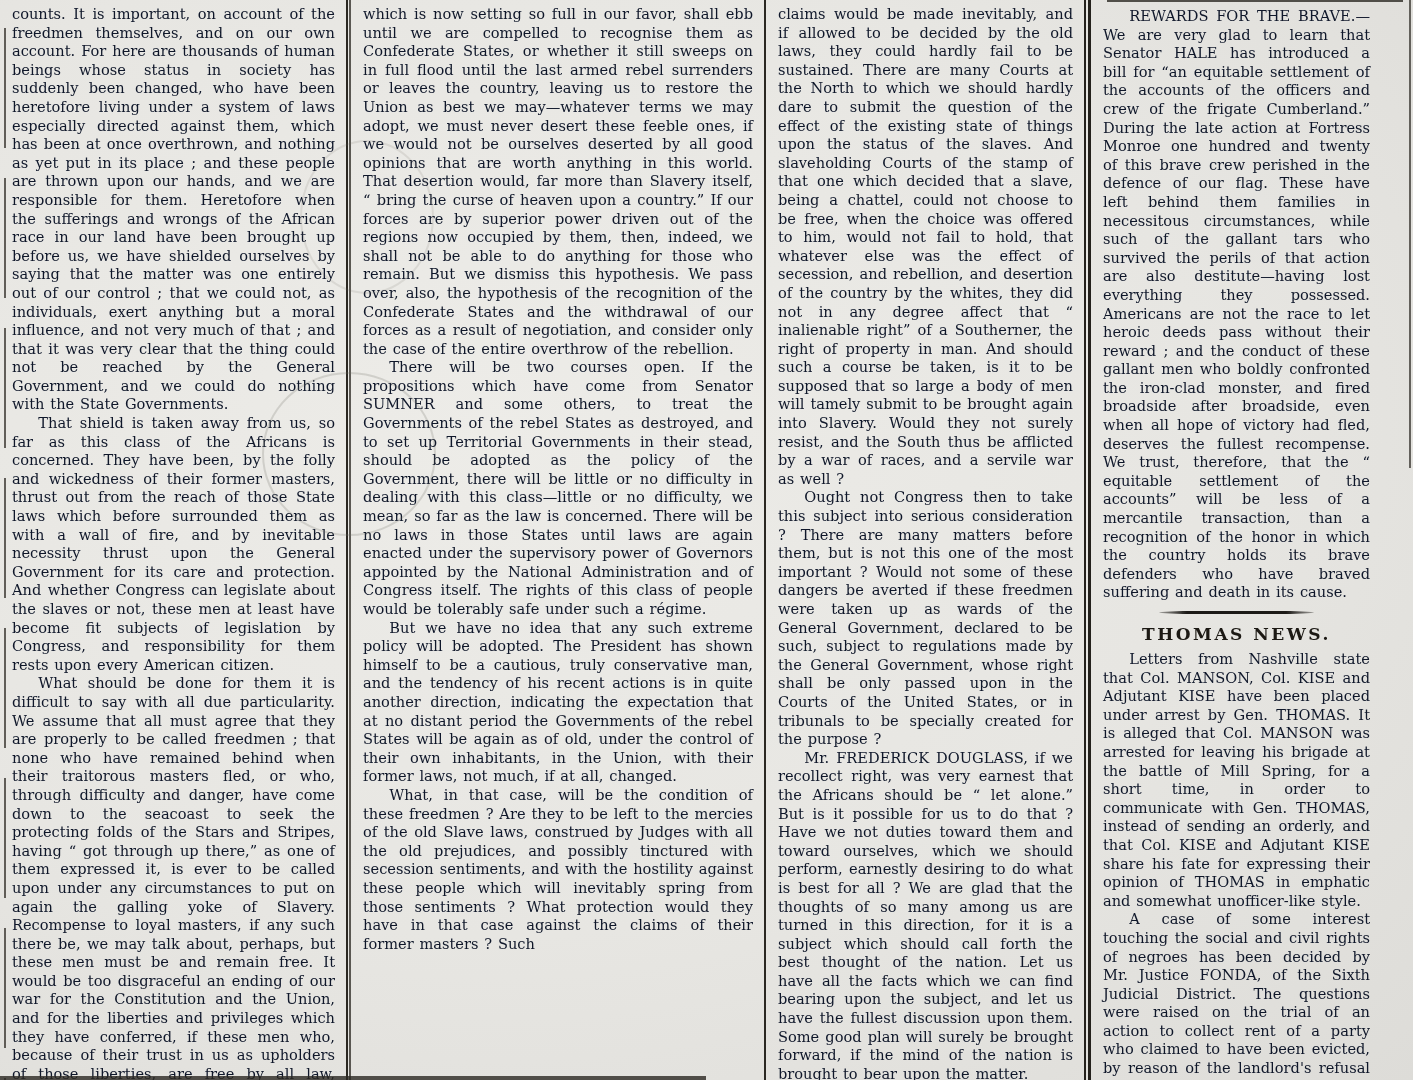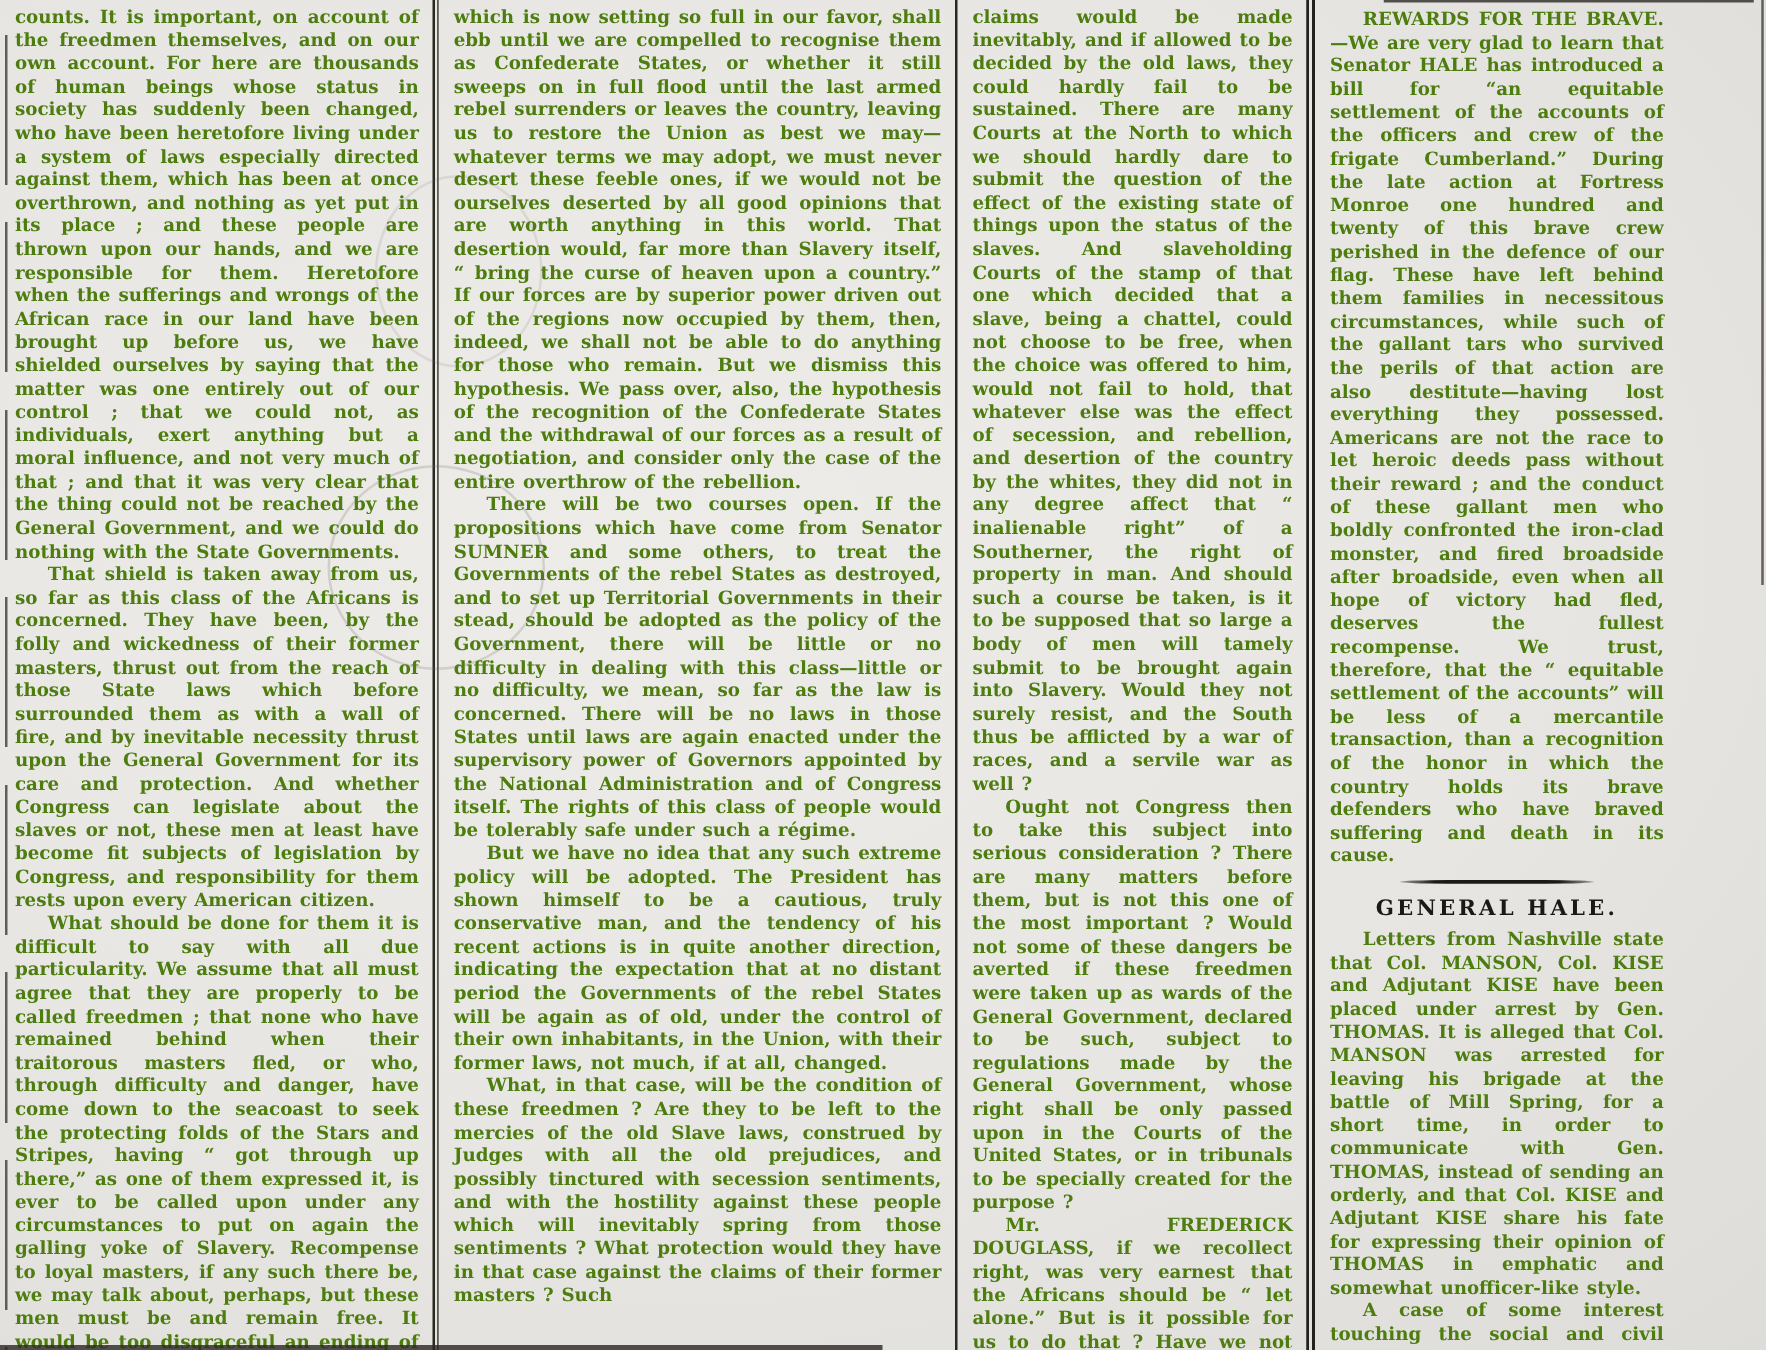--- a/index.html
+++ b/index.html
@@ -44,8 +44,8 @@
     margin: 0;
     font-size: 14.6px;
     line-height: 18.6px;
-    font-weight: 700;
-    color: #4d7c0f;
+    font-weight: 400;
+    color: #0f172a;
     text-align: justify;
     word-spacing: 1.2px;
   }

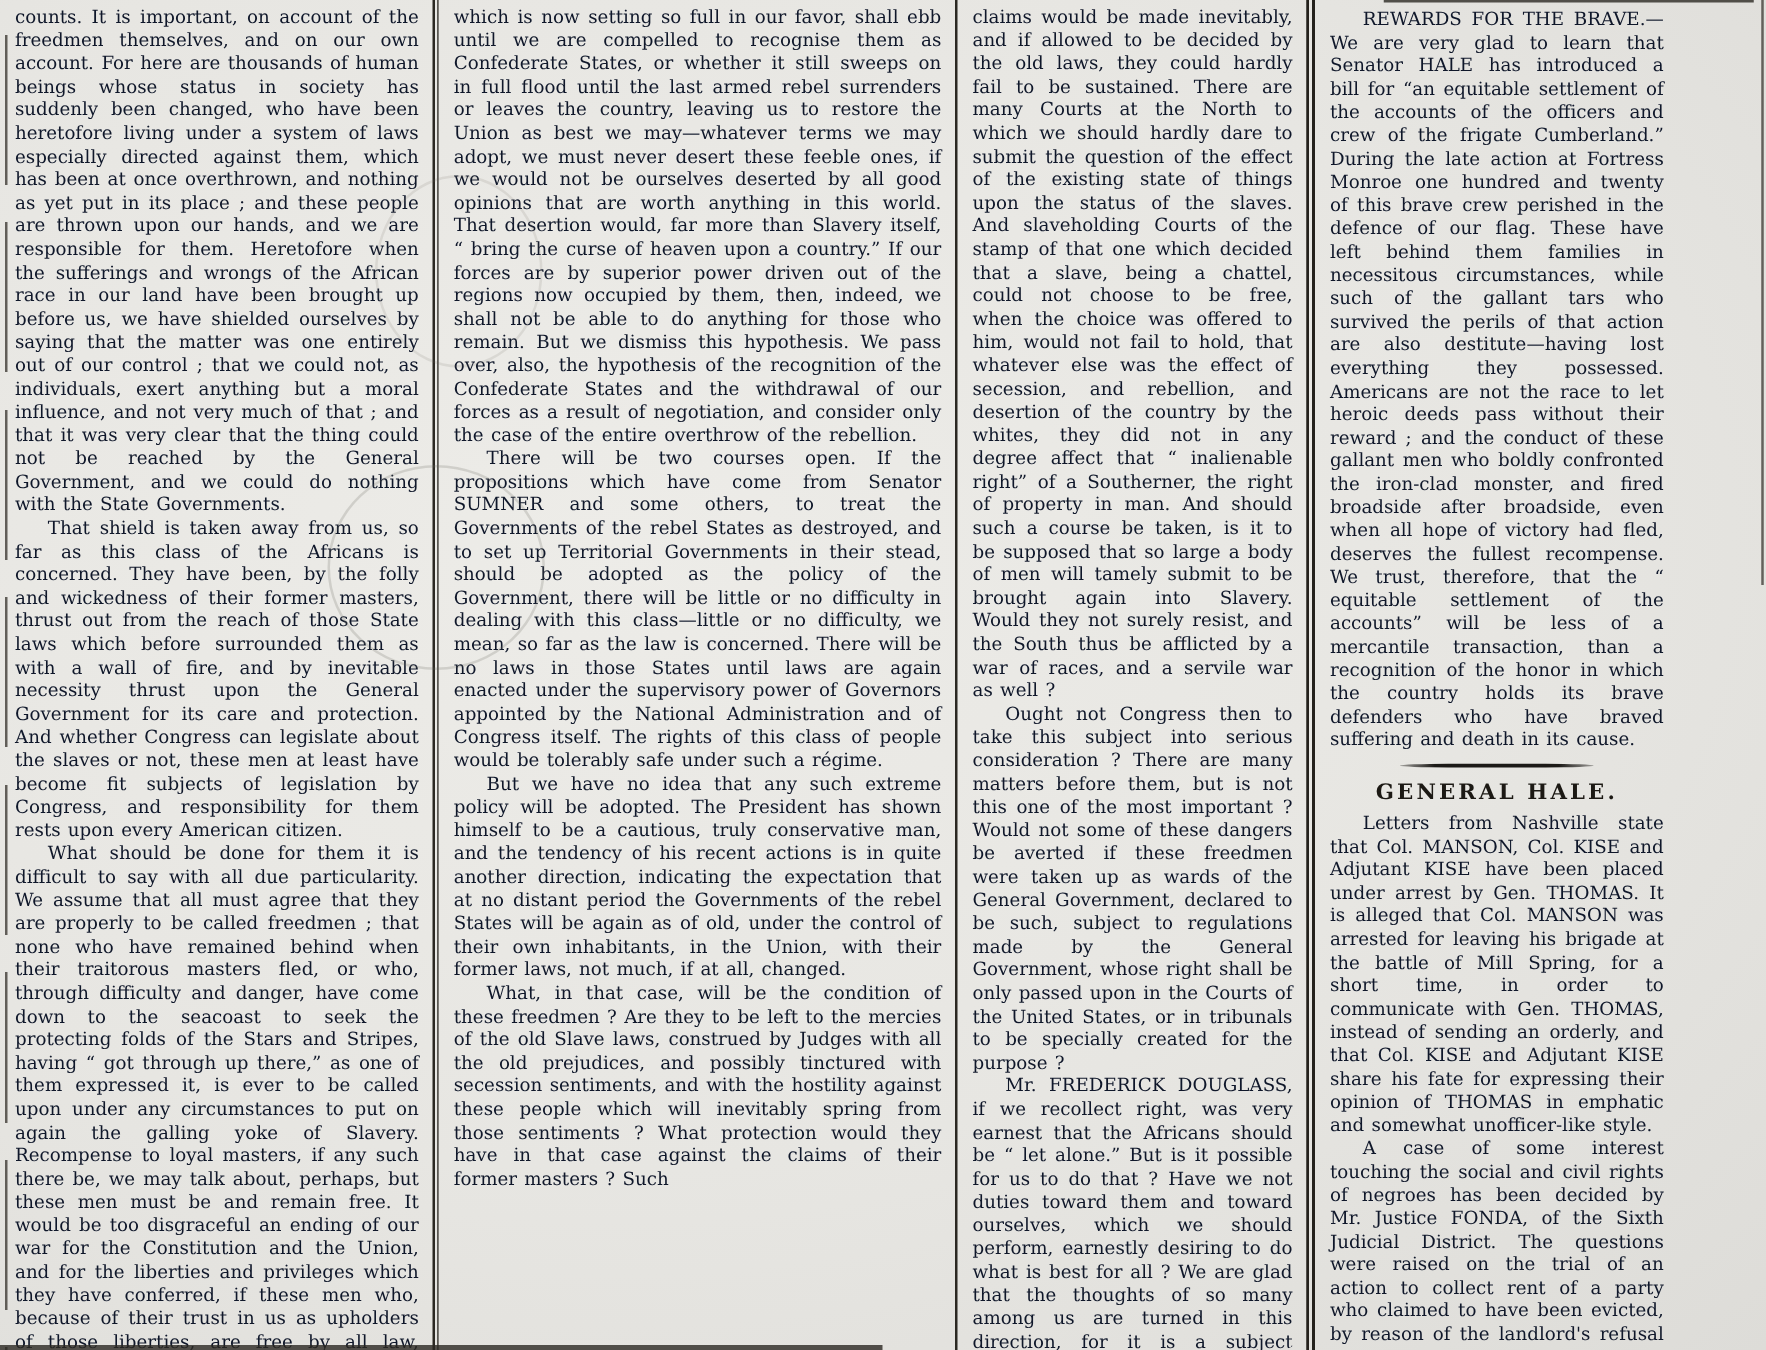--- a/index.html
+++ b/index.html
@@ -22,7 +22,7 @@
   }
   .col-0 { width: 346px; }
   .col-1 { width: 413px; }
-  .col-2 { width: 279px; border-radius: 22px; }
+  .col-2 { width: 318px; border-radius: 22px; }
   .col-3 { width: 290px; padding-top: 7px; }
   .colrule {
     height: 1080px;

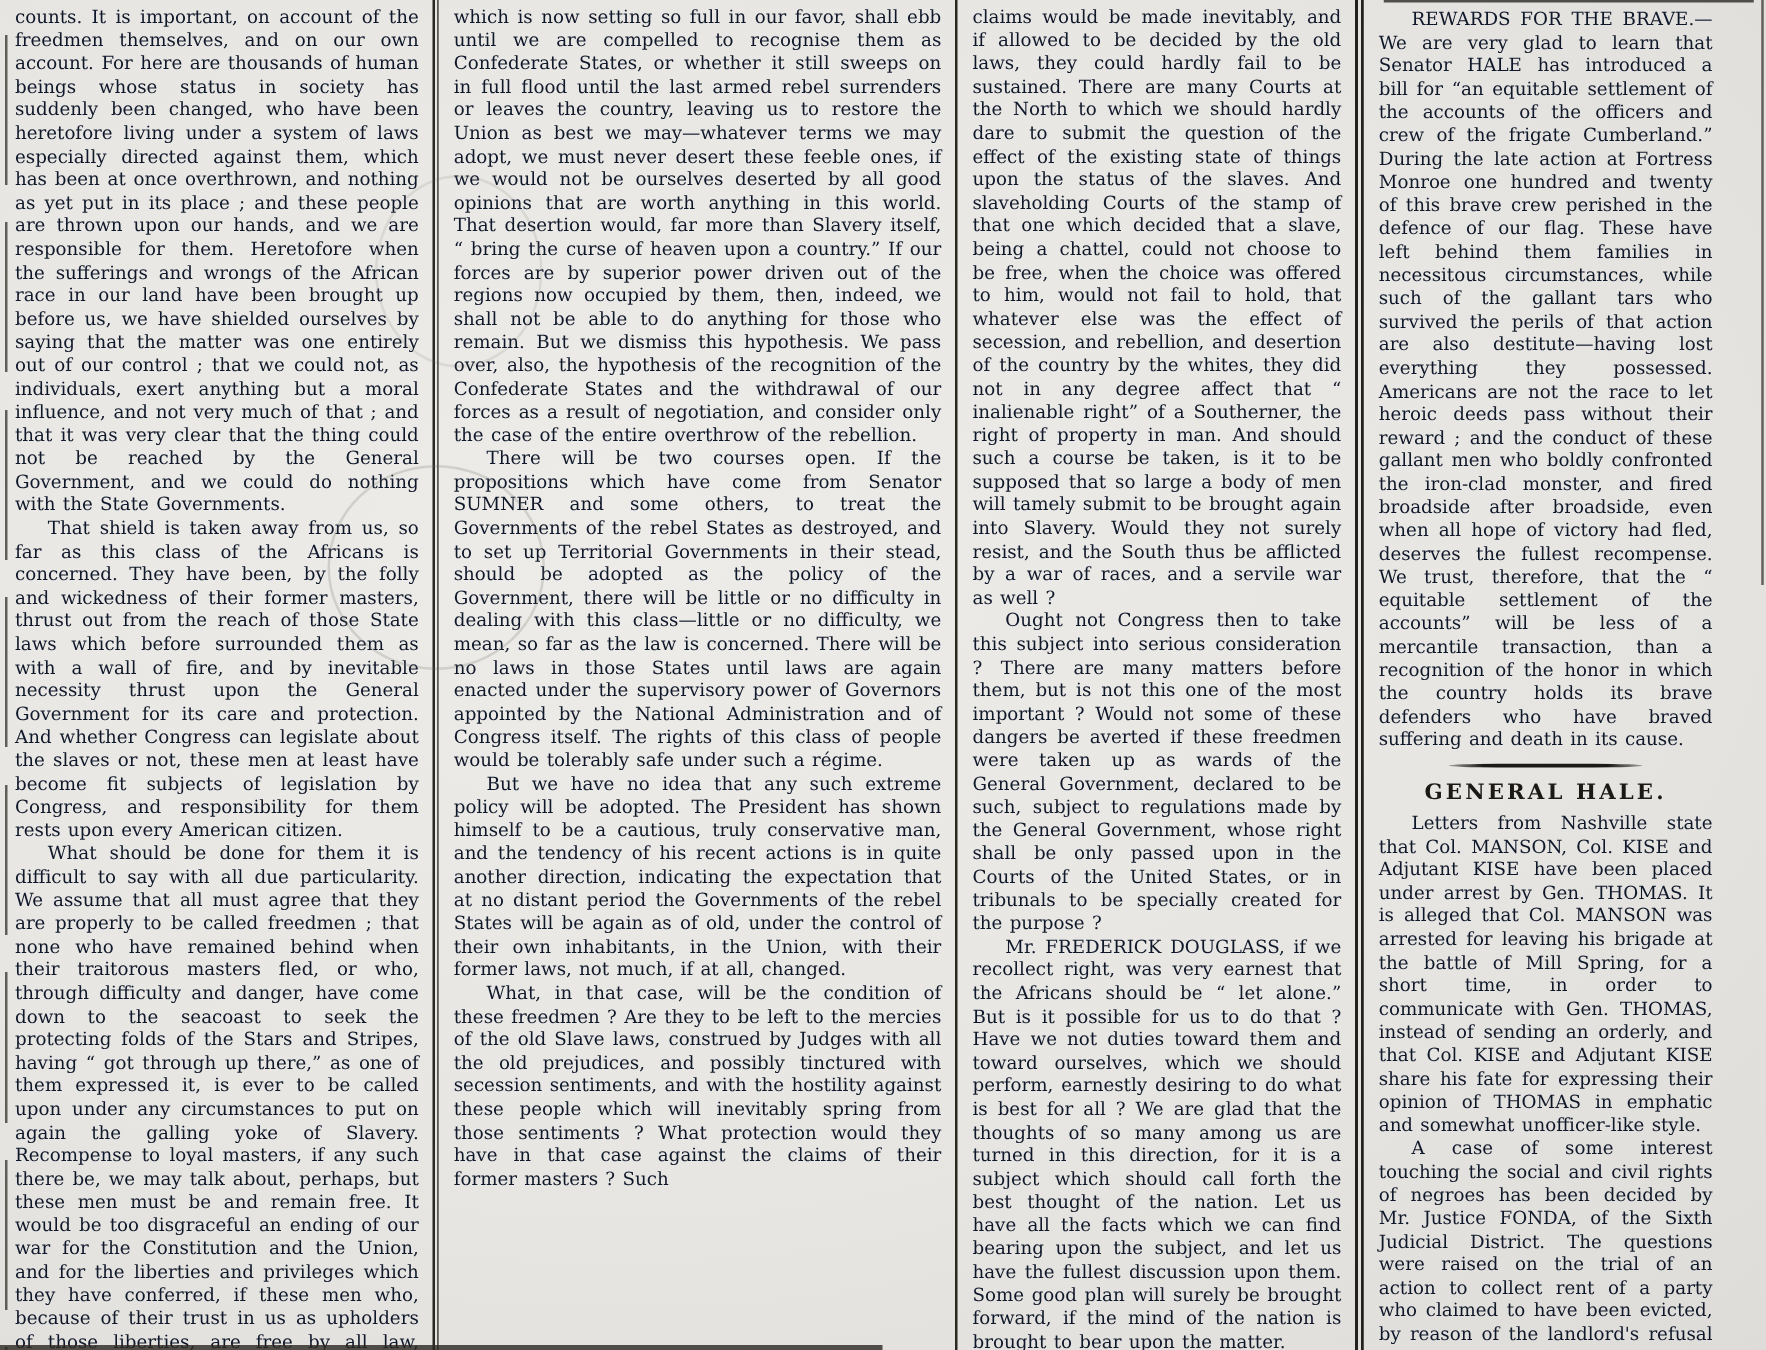--- a/index.html
+++ b/index.html
@@ -119,7 +119,7 @@
   <div class="col col-3">
       <p class="para indent">REWARDS FOR THE BRAVE.—We are very glad to learn that Senator HALE has introduced a bill for “an equitable settlement of the accounts of the officers and crew of the frigate Cumberland.” During the late action at Fortress Monroe one hundred and twenty of this brave crew perished in the defence of our flag. These have left behind them families in necessitous circumstances, while such of the gallant tars who survived the perils of that action are also destitute—having lost everything they possessed. Americans are not the race to let heroic deeds pass without their reward ; and the conduct of these gallant men who boldly confronted the iron-clad monster, and fired broadside after broadside, even when all hope of victory had fled, deserves the fullest recompense. We trust, therefore, that the “ equitable settlement of the accounts” will be less of a mercantile transaction, than a recognition of the honor in which the country holds its brave defenders who have braved suffering and death in its cause.</p>
       <div class="section-rule"></div>
-      <h2 class="news-heading">GENERAL HALE.</h2>
+      <h2 class="news-heading">THOMAS NEWS.</h2>
       <p class="para indent">Letters from Nashville state that Col. MANSON, Col. KISE and Adjutant KISE have been placed under arrest by Gen. THOMAS. It is alleged that Col. MANSON was arrested for leaving his brigade at the battle of Mill Spring, for a short time, in order to communicate with Gen. THOMAS, instead of sending an orderly, and that Col. KISE and Adjutant KISE share his fate for expressing their opinion of THOMAS in emphatic and somewhat unofficer-like style.</p>
       <p class="para indent">A case of some interest touching the social and civil rights of negroes has been decided by Mr. Justice FONDA, of the Sixth Judicial District. The questions were raised on the trial of an action to collect rent of a party who claimed to have been evicted, by reason of the landlord's refusal to allow a family of negroes to enter the leased premises as sub-tenants.</p>
       <p class="para indent">The stormy weather on Saturday checked business materially. Flour and Wheat were held rather higher, but were not active. Corn was in moderate demand, as were also Rye and Oats at previous prices. Barley was salable and buoyant. Cotton attracted rather more attention, and was a shade firmer. Groceries were quiet. The transactions in Provisions were restricted ; Pork was lower. Oils, Metals, Naval Stores, Tobacco and Whisky were inactive. Smoked Herring were in fair request, as were also Tallow and Sole Leather. Hay and Hides were less sought after. Very limited freight engagements were reported. There were 522 vessels of all classes in port.</p>

